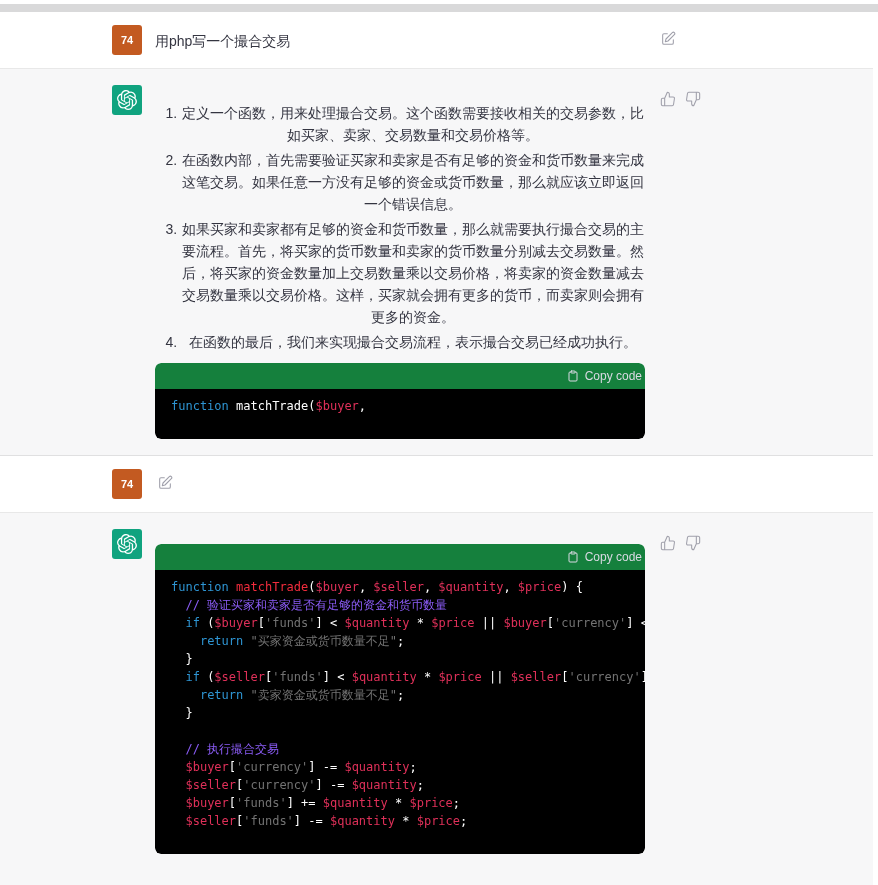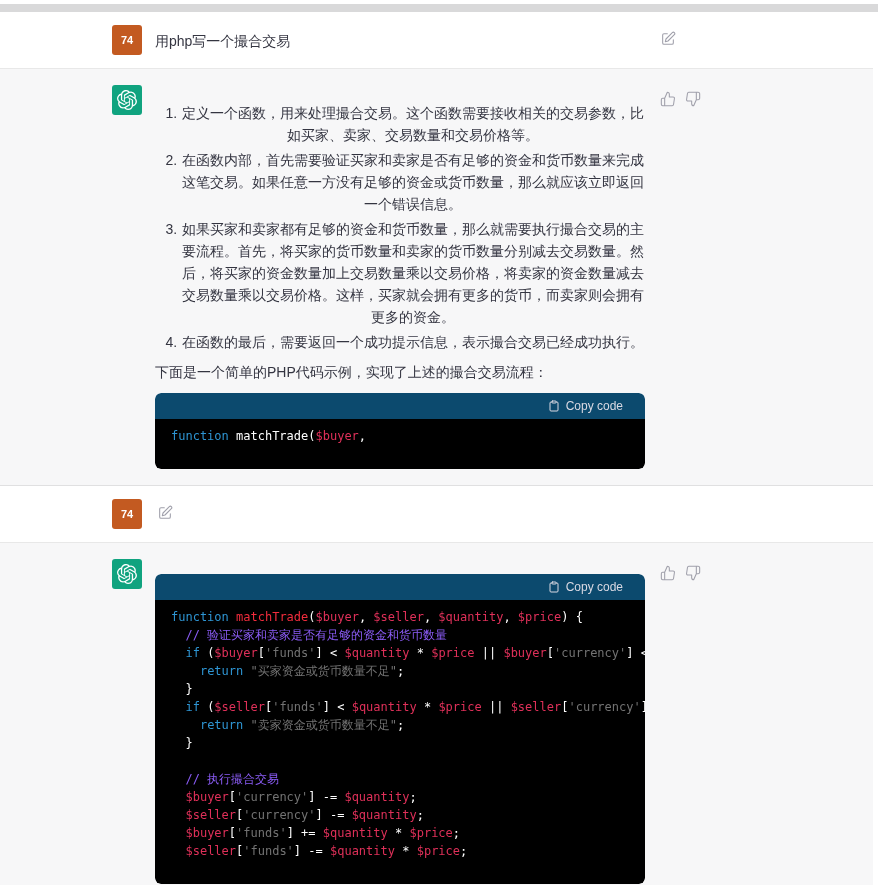--- a/index.html
+++ b/index.html
@@ -87,7 +87,7 @@
             <li>定义一个函数，用来处理撮合交易。这个函数需要接收相关的交易参数，比如买家、卖家、交易数量和交易价格等。</li>
             <li>在函数内部，首先需要验证买家和卖家是否有足够的资金和货币数量来完成这笔交易。如果任意一方没有足够的资金或货币数量，那么就应该立即返回一个错误信息。</li>
             <li>如果买家和卖家都有足够的资金和货币数量，那么就需要执行撮合交易的主要流程。首先，将买家的货币数量和卖家的货币数量分别减去交易数量。然后，将买家的资金数量加上交易数量乘以交易价格，将卖家的资金数量减去交易数量乘以交易价格。这样，买家就会拥有更多的货币，而卖家则会拥有更多的资金。</li>
-            <li>在函数的最后，需要返回一个成功提示信息，表示撮合交易已经成功执行。</li>
+            <li>在函数的最后，我们来实现撮合交易流程，表示撮合交易已经成功执行。</li>
           </ol>
         <p class="outro">下面是一个简单的PHP代码示例，实现了上述的撮合交易流程：</p>
         <div class="codeblock">

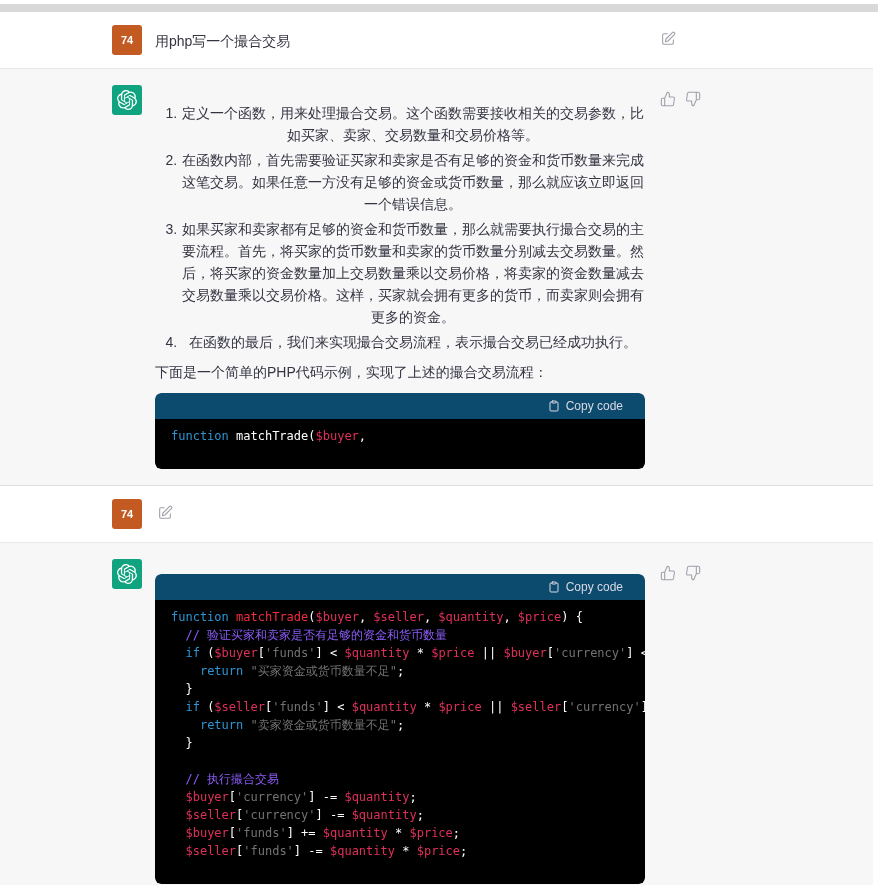--- a/index.html
+++ b/index.html
@@ -89,7 +89,6 @@
             <li>如果买家和卖家都有足够的资金和货币数量，那么就需要执行撮合交易的主要流程。首先，将买家的货币数量和卖家的货币数量分别减去交易数量。然后，将买家的资金数量加上交易数量乘以交易价格，将卖家的资金数量减去交易数量乘以交易价格。这样，买家就会拥有更多的货币，而卖家则会拥有更多的资金。</li>
             <li>在函数的最后，我们来实现撮合交易流程，表示撮合交易已经成功执行。</li>
           </ol>
-        <p class="outro">下面是一个简单的PHP代码示例，实现了上述的撮合交易流程：</p>
         <div class="codeblock">
           <div class="code-header">
             <button class="copy-btn">

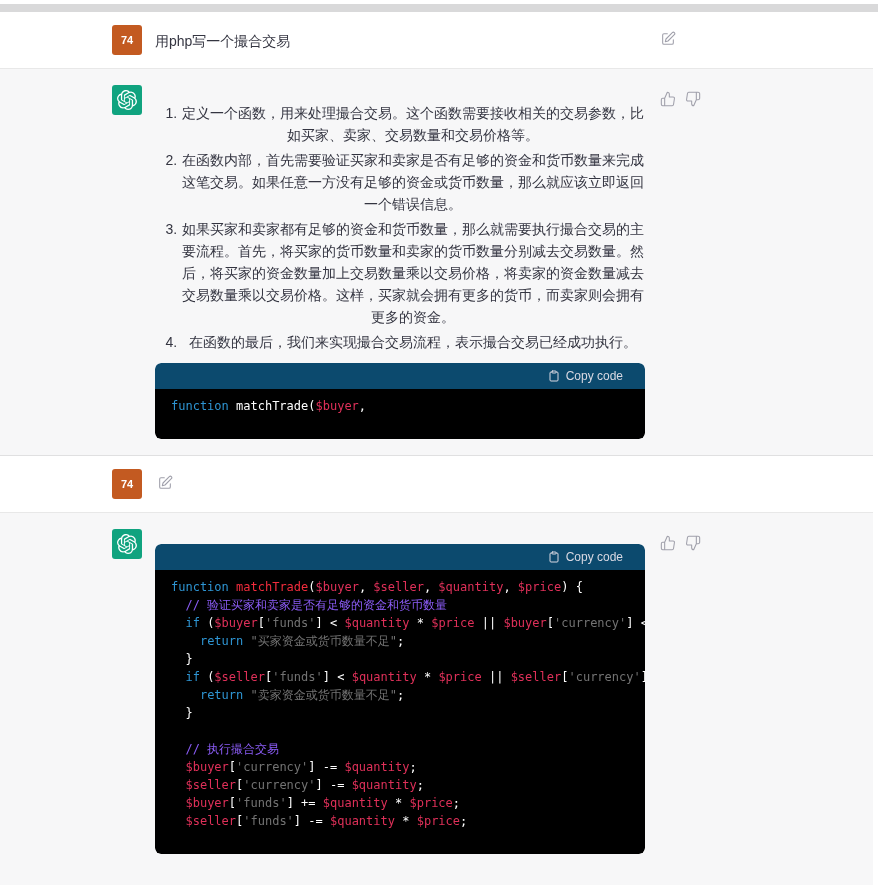--- a/index.html
+++ b/index.html
@@ -35,8 +35,8 @@
                  stroke-linecap:round; stroke-linejoin:round; cursor:pointer; }
 
   .codeblock { margin-top:10px; width:490px; border-radius:6px; overflow:hidden; }
-  .code-header { height:26px; background:#0c4a6e; display:flex; align-items:center;
-                 justify-content:flex-end; padding:0 22px; border-radius:6px 6px 0 0; }
+  .code-header { height:26px; background:#15803d; display:flex; align-items:center;
+                 justify-content:flex-end; padding:0 3px; border-radius:6px 6px 0 0; }
   .copy-btn { display:flex; align-items:center; gap:6px; background:none; border:none;
               color:#d9d9e3; font-size:12px; font-family:"Liberation Sans","DejaVu Sans",sans-serif;
               cursor:pointer; }

